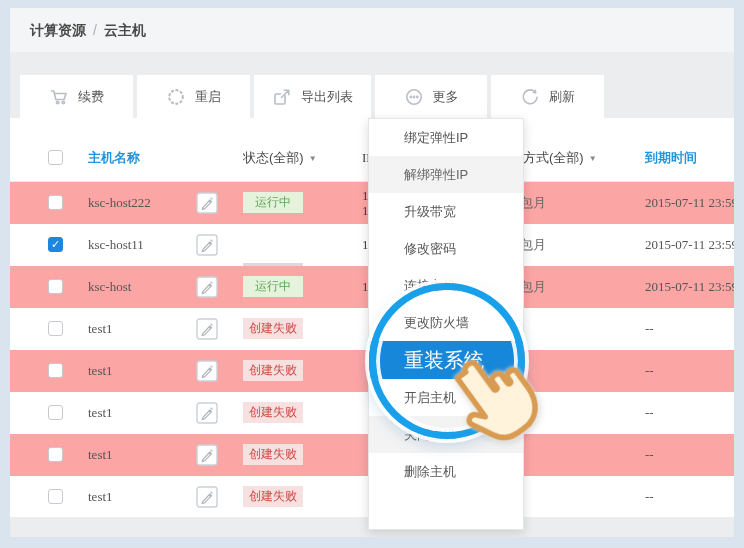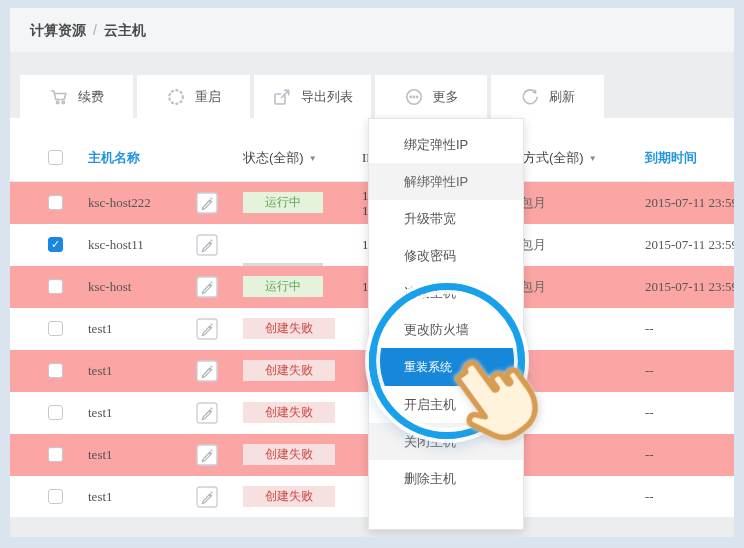--- a/index.html
+++ b/index.html
@@ -42,7 +42,7 @@
           font-family:"Liberation Serif","DejaVu Serif",serif;}
   .footer{position:absolute;left:0;top:509px;width:724px;height:20px;background:#ebedee;}
   .menu{position:absolute;left:358px;top:110px;width:156px;height:412px;background:#fff;z-index:10;
-        border:1px solid #e3e6e9;box-sizing:border-box;box-shadow:0 3px 10px rgba(0,0,0,.14);padding-top:7px;}
+        border:1px solid #e3e6e9;box-sizing:border-box;box-shadow:0 3px 10px rgba(0,0,0,.14);padding-top:0;}
   .mitem{height:37px;line-height:37px;padding-left:35px;font-size:13px;color:#555;cursor:pointer;white-space:nowrap;}
   .mitem.disabled{background:#f3f3f3;color:#666;}
   .mitem.active{background:#1787d9;color:#fff;font-size:12px;height:38px;line-height:38px;}

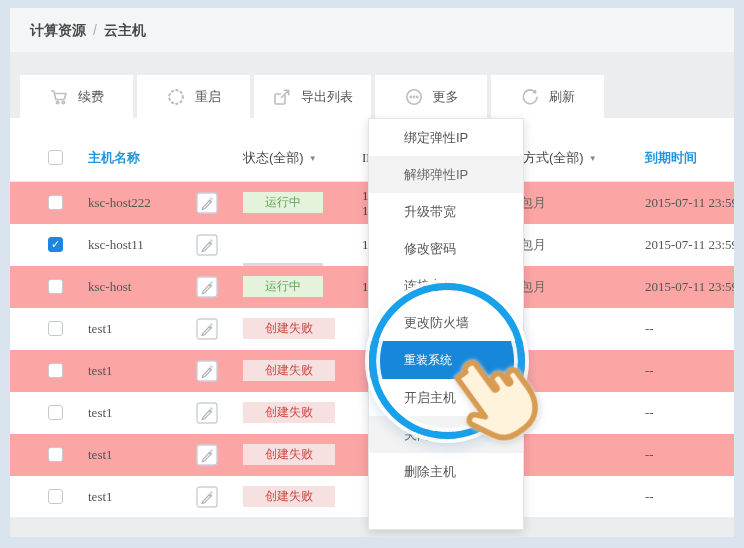--- a/index.html
+++ b/index.html
@@ -30,7 +30,7 @@
          font-family:"Liberation Serif","DejaVu Serif",serif;}
   .edit{position:absolute;left:186px;top:10px;width:22px;height:22px;cursor:pointer;}
   .badge{position:absolute;left:233px;top:10px;height:21px;line-height:21px;min-width:60px;box-sizing:border-box;
-         padding:0 22px;text-align:center;font-size:12px;}
+         padding:0 6px;text-align:center;font-size:12px;}
   .badge.running{background:#e5f3dd;color:#61a456;}
   .badge.stopped{background:#dadada;color:#0369a1;margin-top:29px;}
   .badge.failed{background:#f7e0e0;color:#ce4b46;}

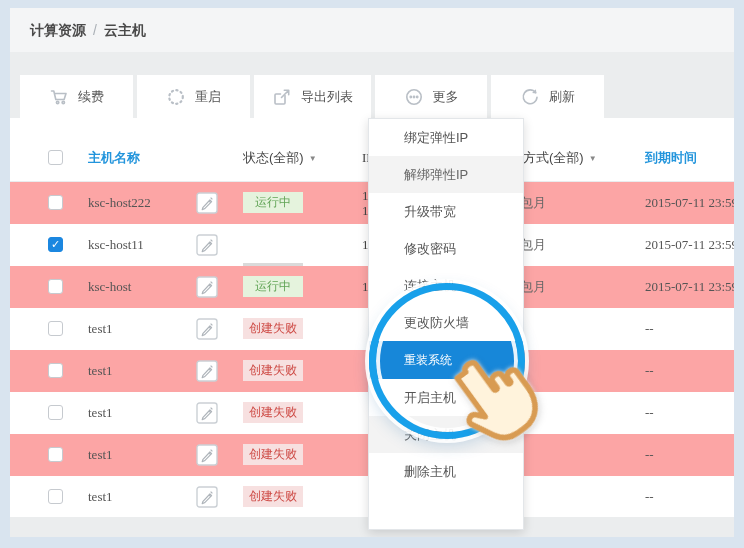--- a/index.html
+++ b/index.html
@@ -45,7 +45,7 @@
         border:1px solid #e3e6e9;box-sizing:border-box;box-shadow:0 3px 10px rgba(0,0,0,.14);padding-top:0;}
   .mitem{height:37px;line-height:37px;padding-left:35px;font-size:13px;color:#555;cursor:pointer;white-space:nowrap;}
   .mitem.disabled{background:#f3f3f3;color:#666;}
-  .mitem.active{background:#1787d9;color:#fff;font-size:12px;height:38px;line-height:38px;}
+  .mitem.active{background:#1787d9;color:#fff;font-size:20px;height:38px;line-height:38px;}
   .ring{position:absolute;left:359px;top:275px;width:156px;height:156px;border:7px solid #18a0ea;border-radius:50%;
         box-sizing:border-box;z-index:20;pointer-events:none;
         box-shadow:0 0 0 4px rgba(255,255,255,.9),0 6px 16px rgba(40,110,170,.25),inset 0 0 0 4px rgba(255,255,255,.9);}

